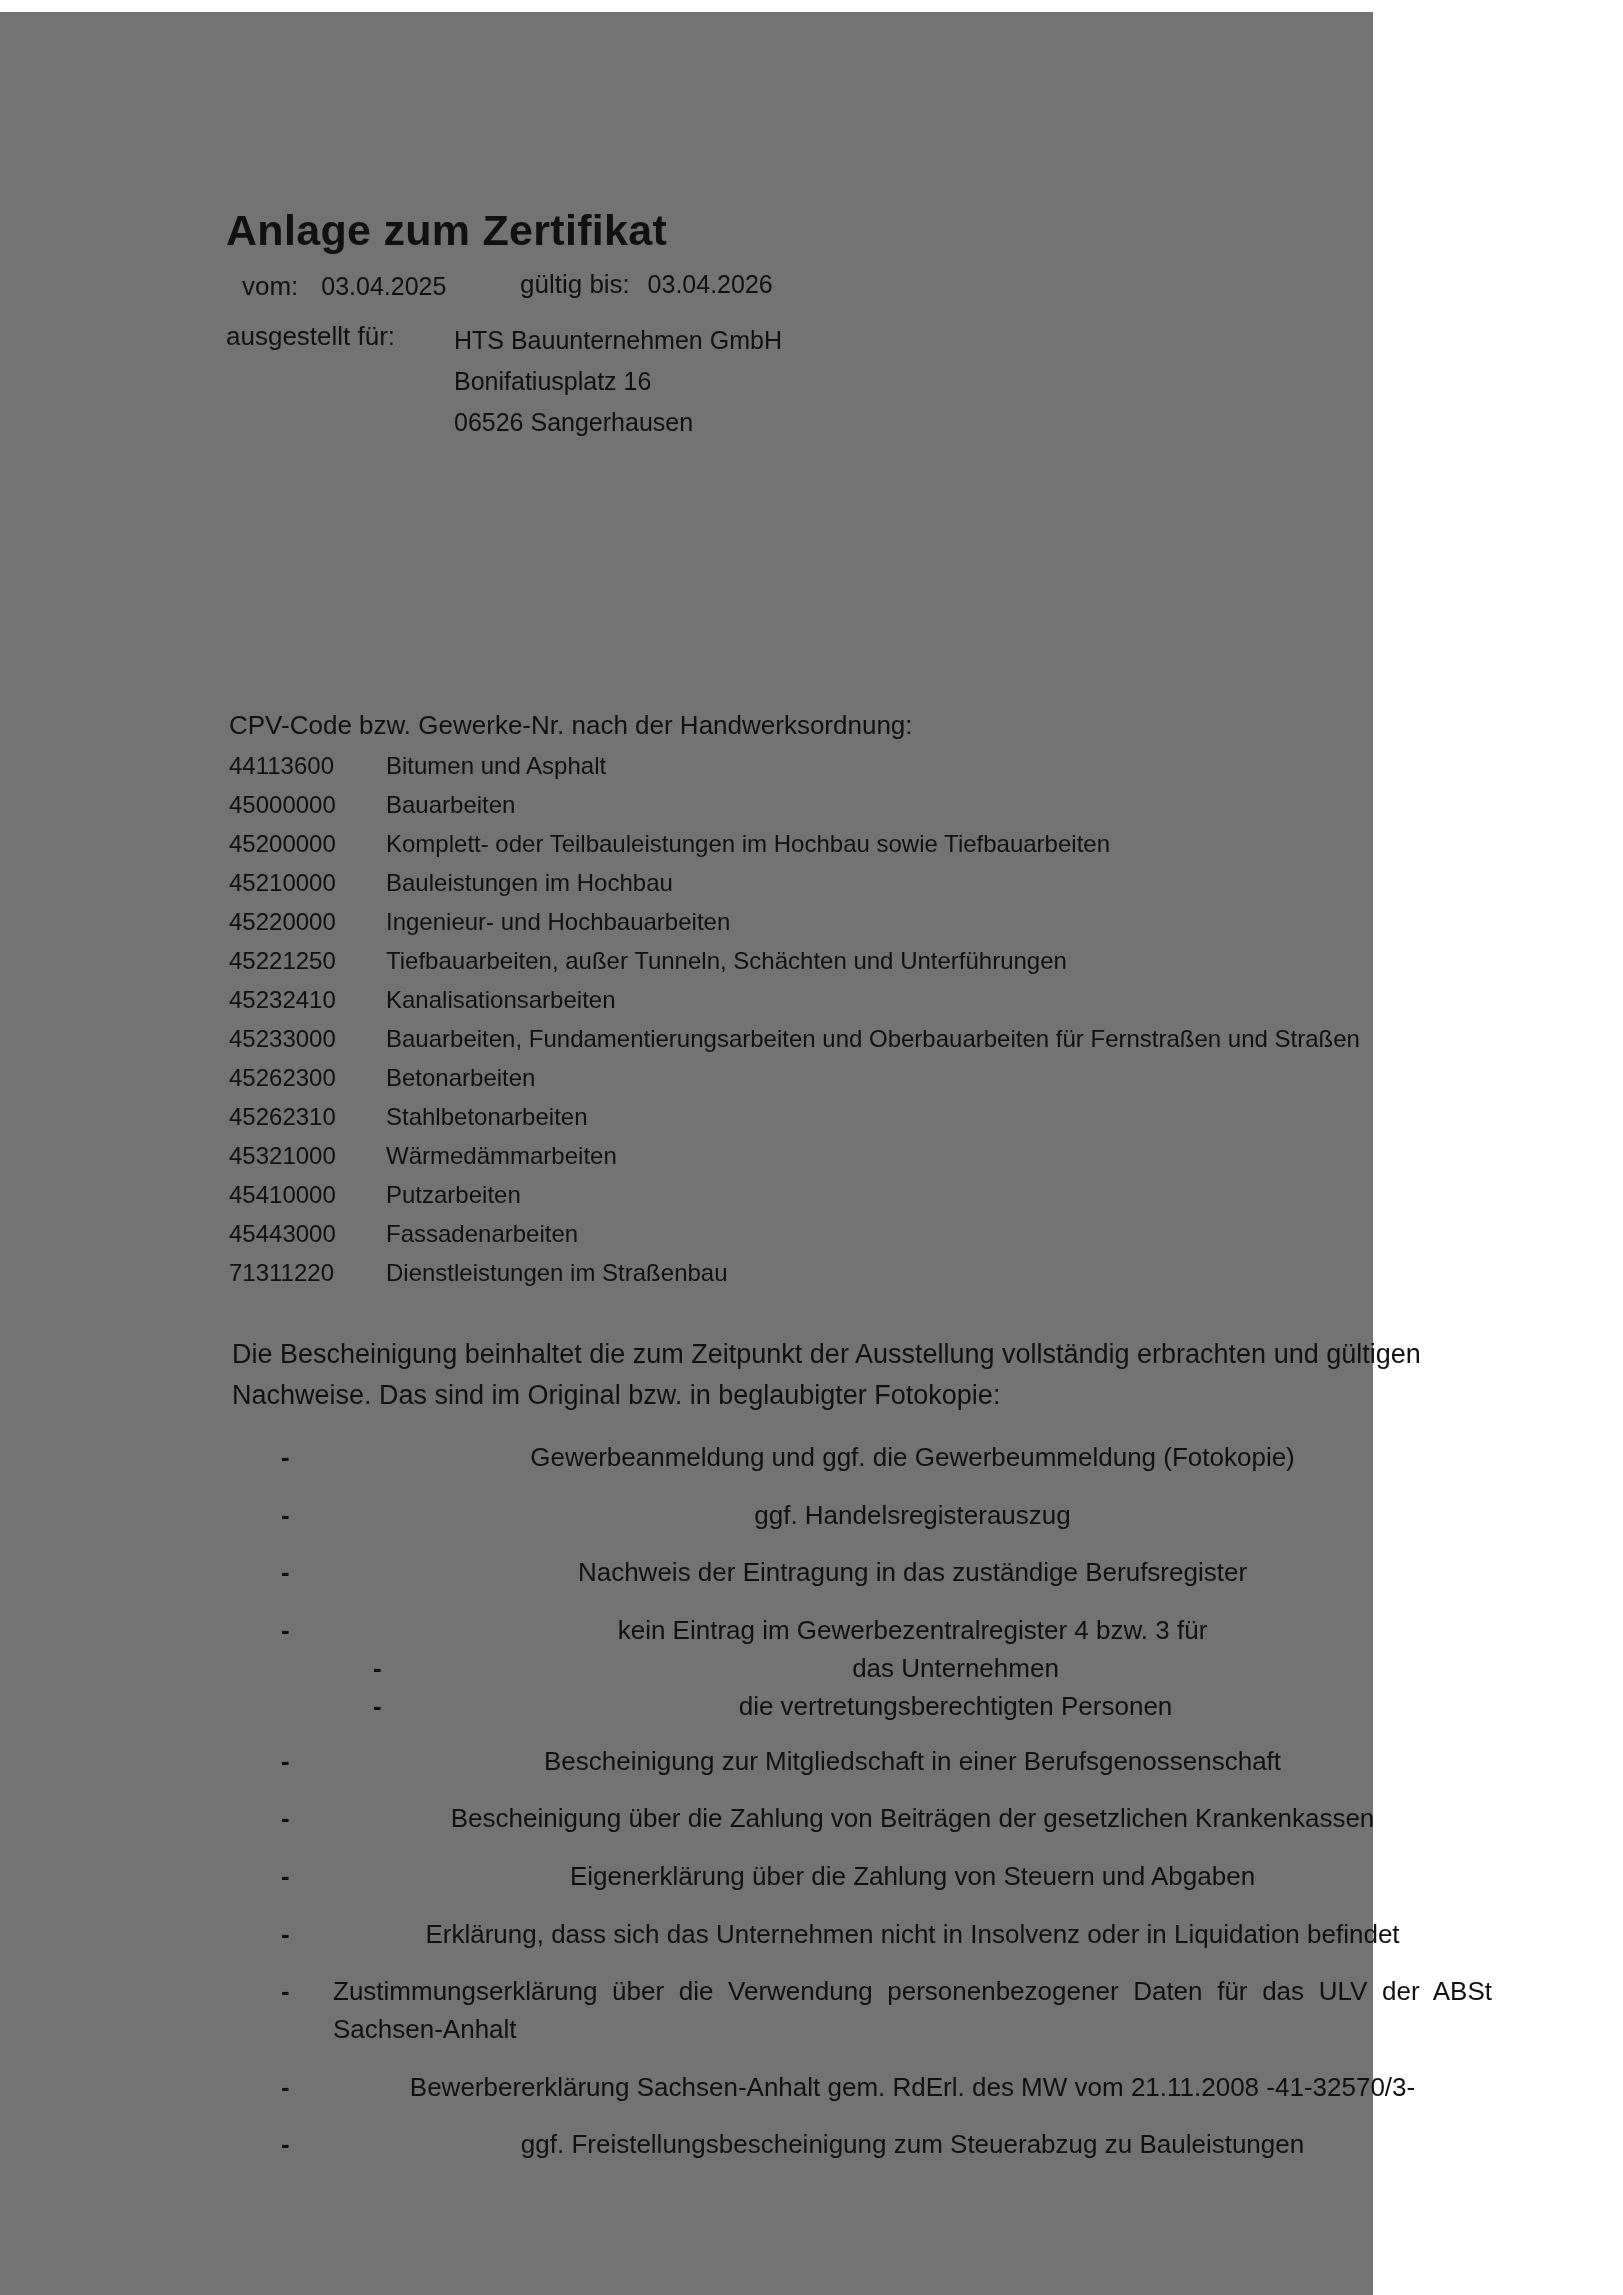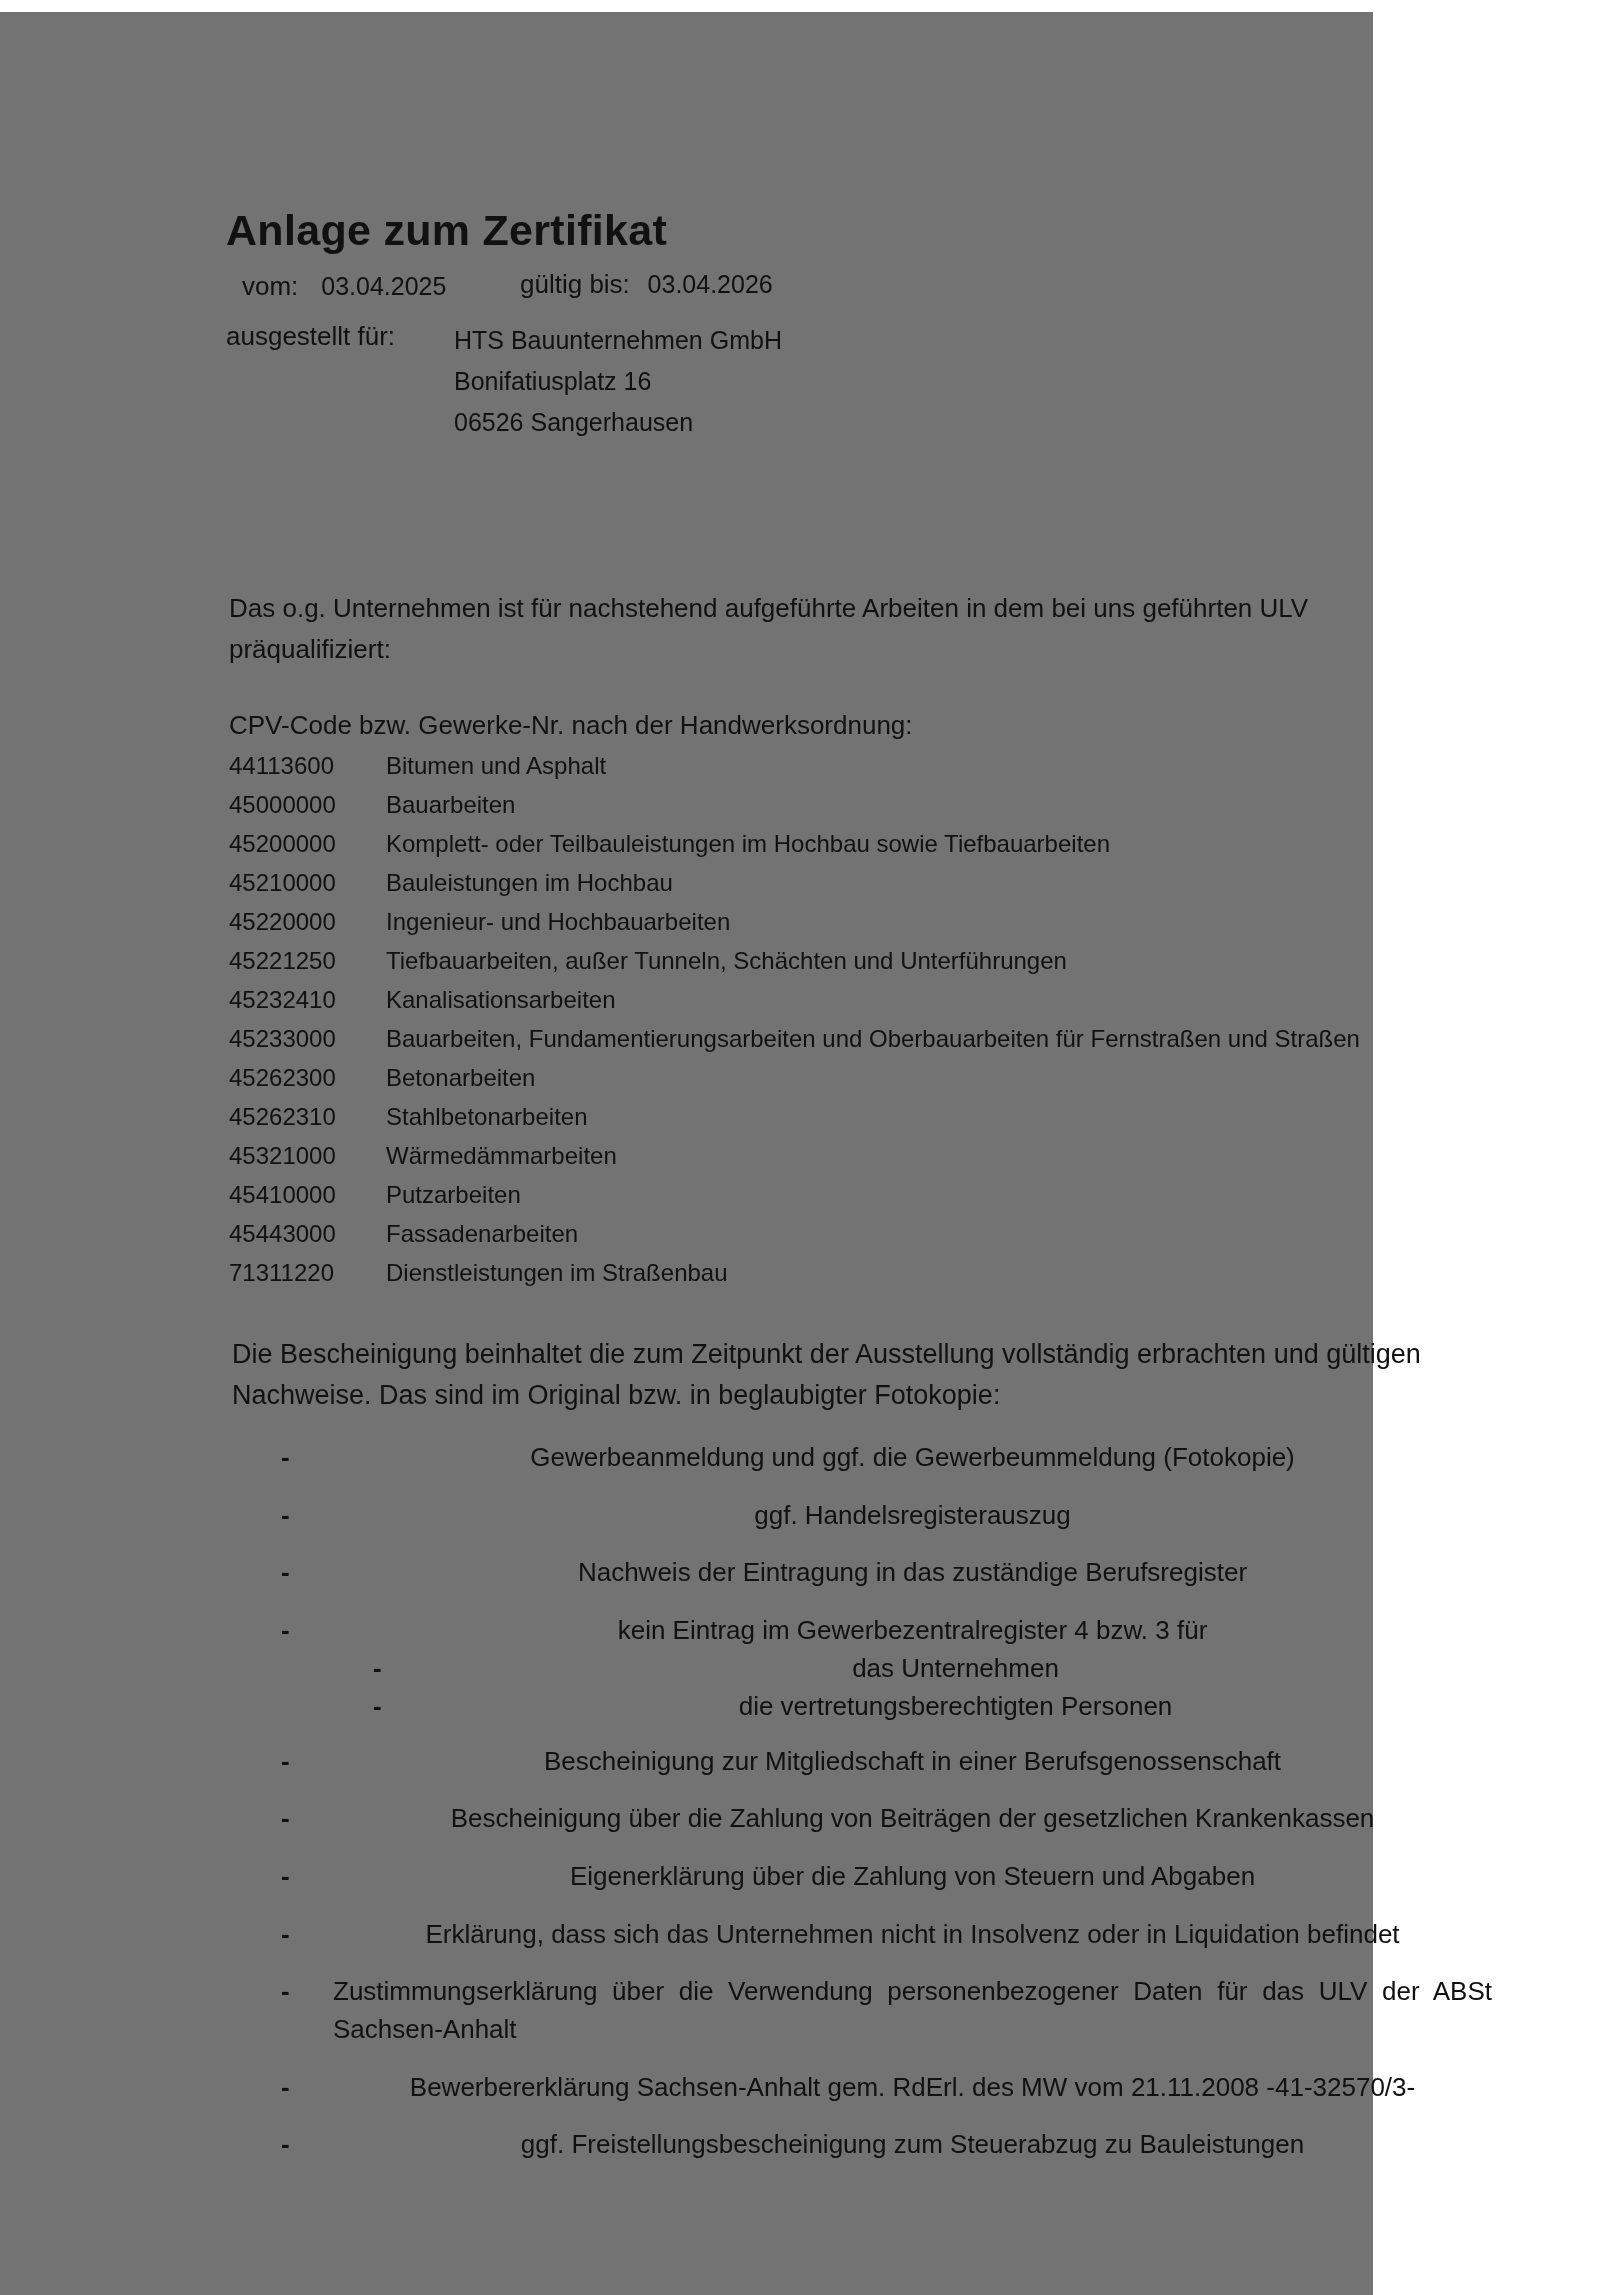--- a/index.html
+++ b/index.html
@@ -143,7 +143,6 @@
     <div>06526 Sangerhausen</div>
   </div>
 
-  <p class="intro" style="margin:0">Das o.g. Unternehmen ist für nachstehend aufgeführte Arbeiten in dem bei uns geführten ULV präqualifiziert:</p>
 
   <div class="cpv-heading">CPV-Code bzw. Gewerke-Nr. nach der Handwerksordnung:</div>
 

